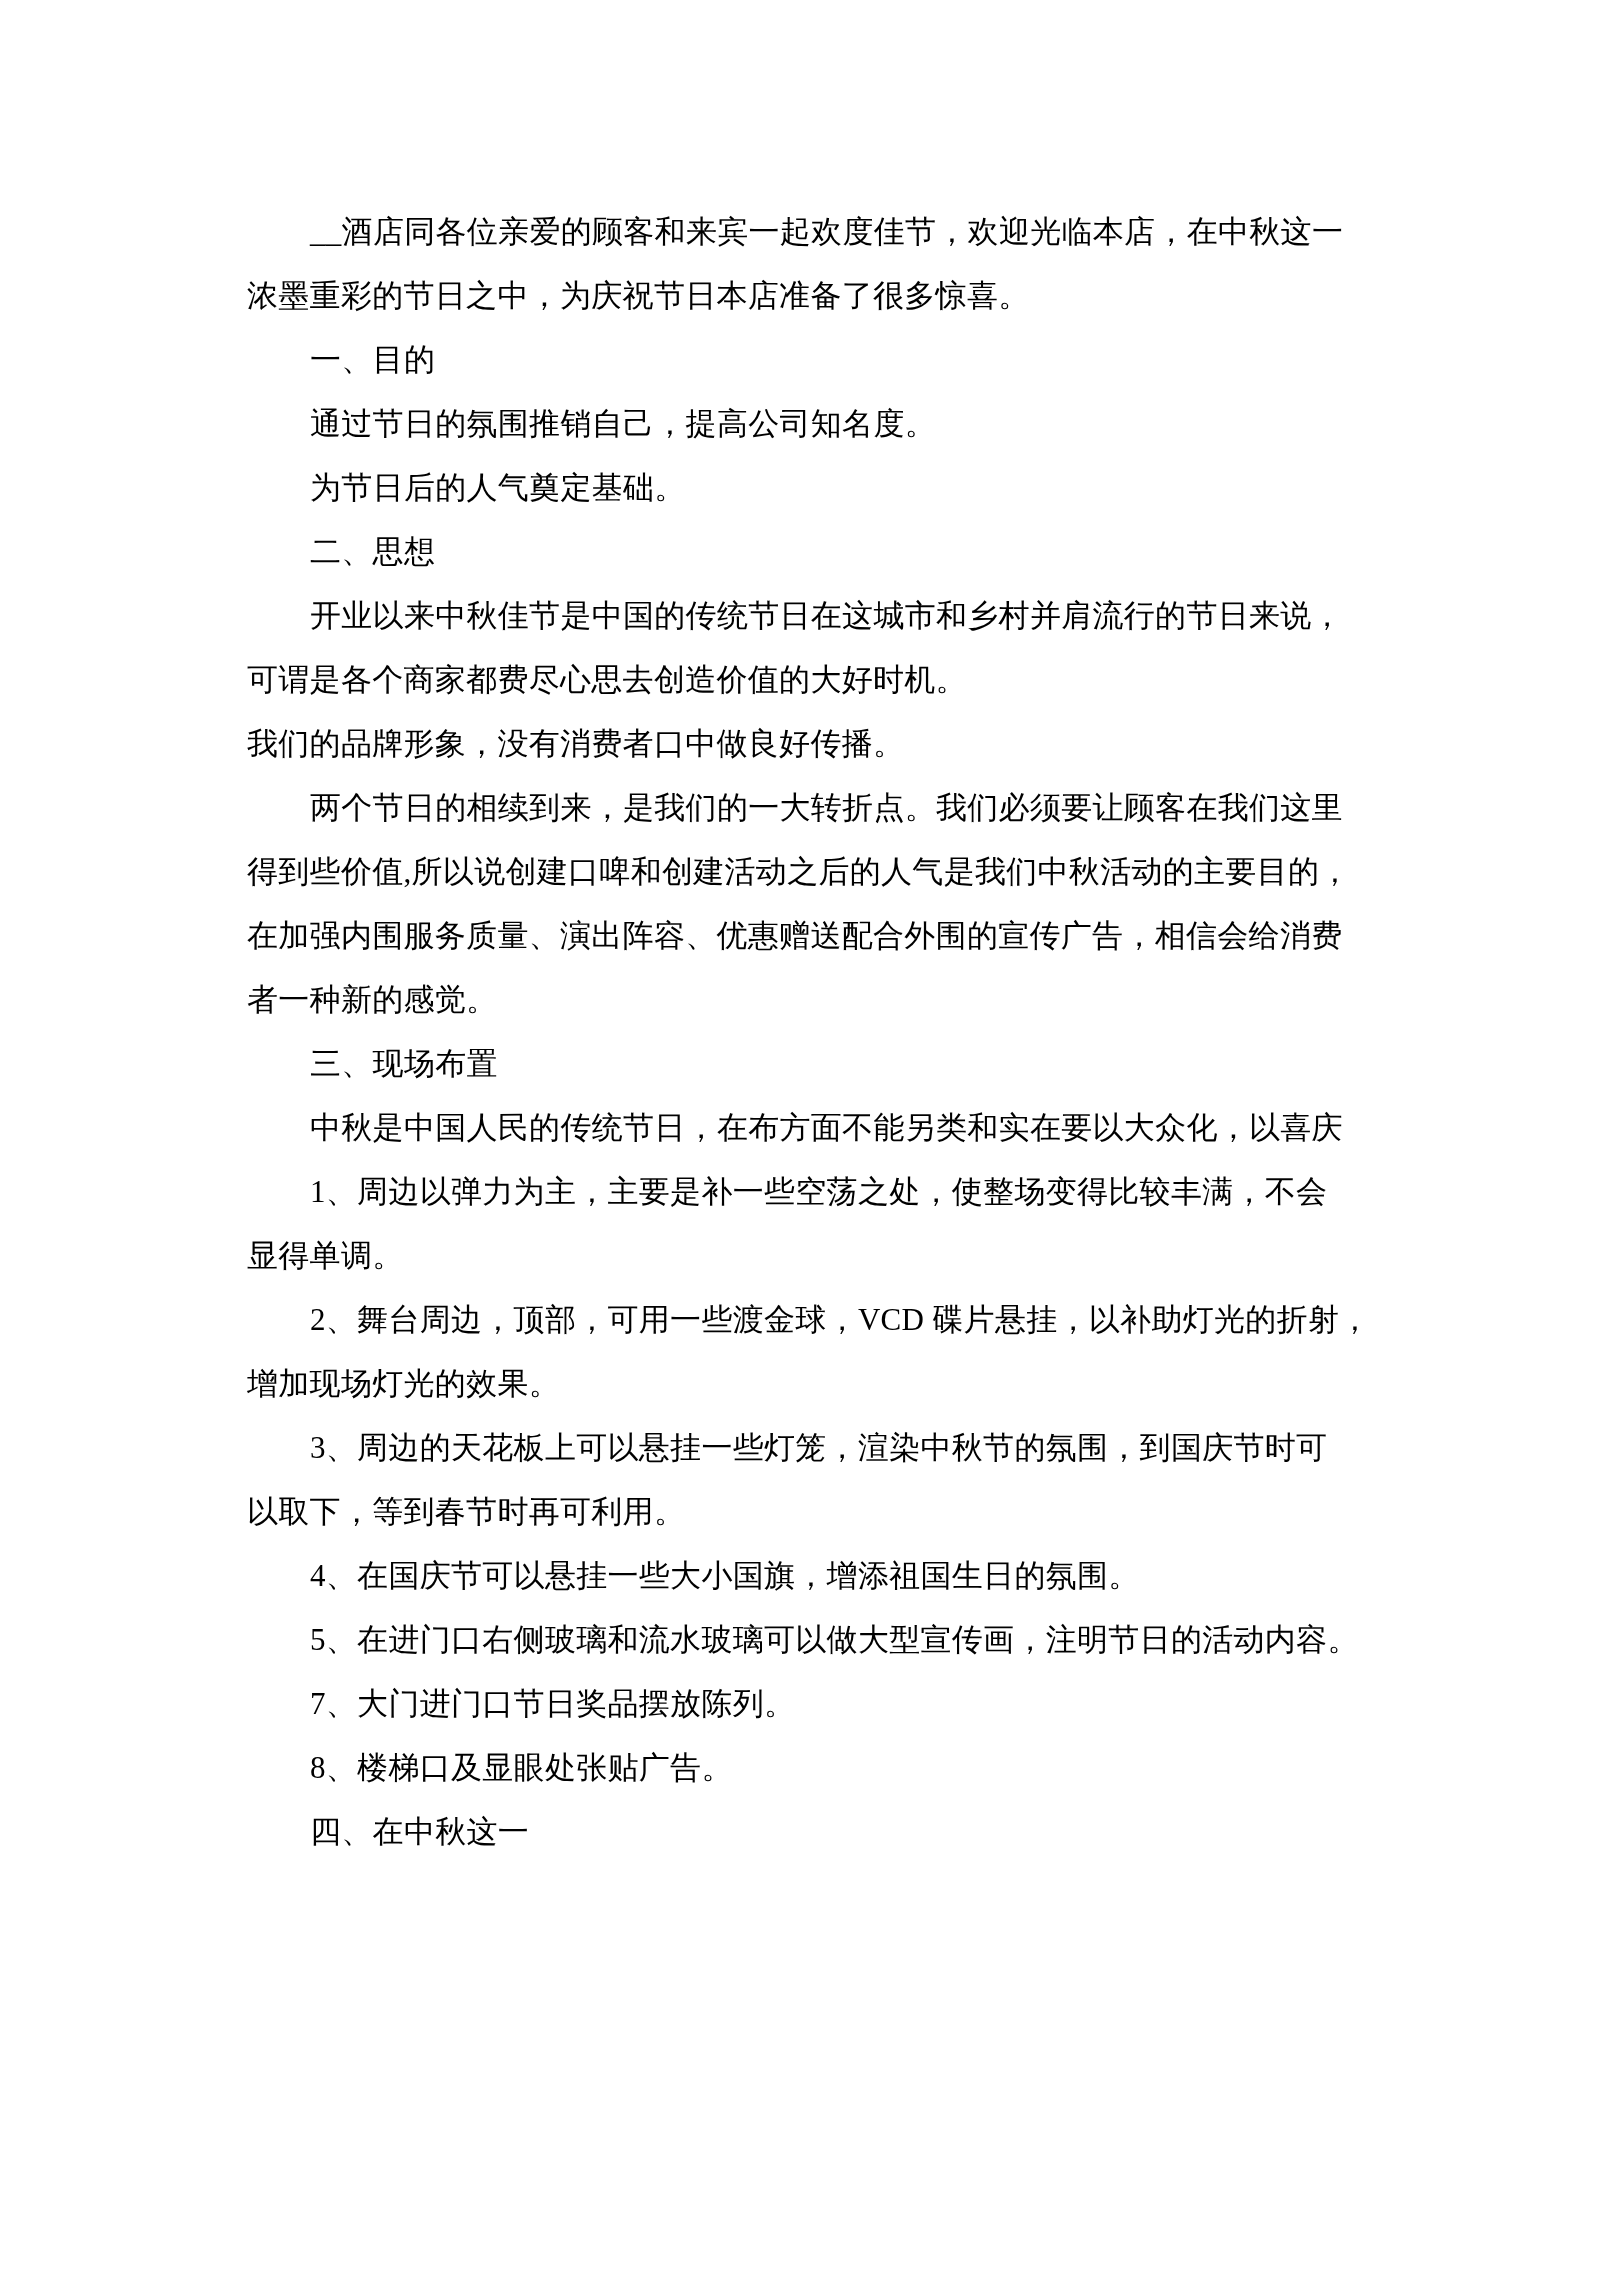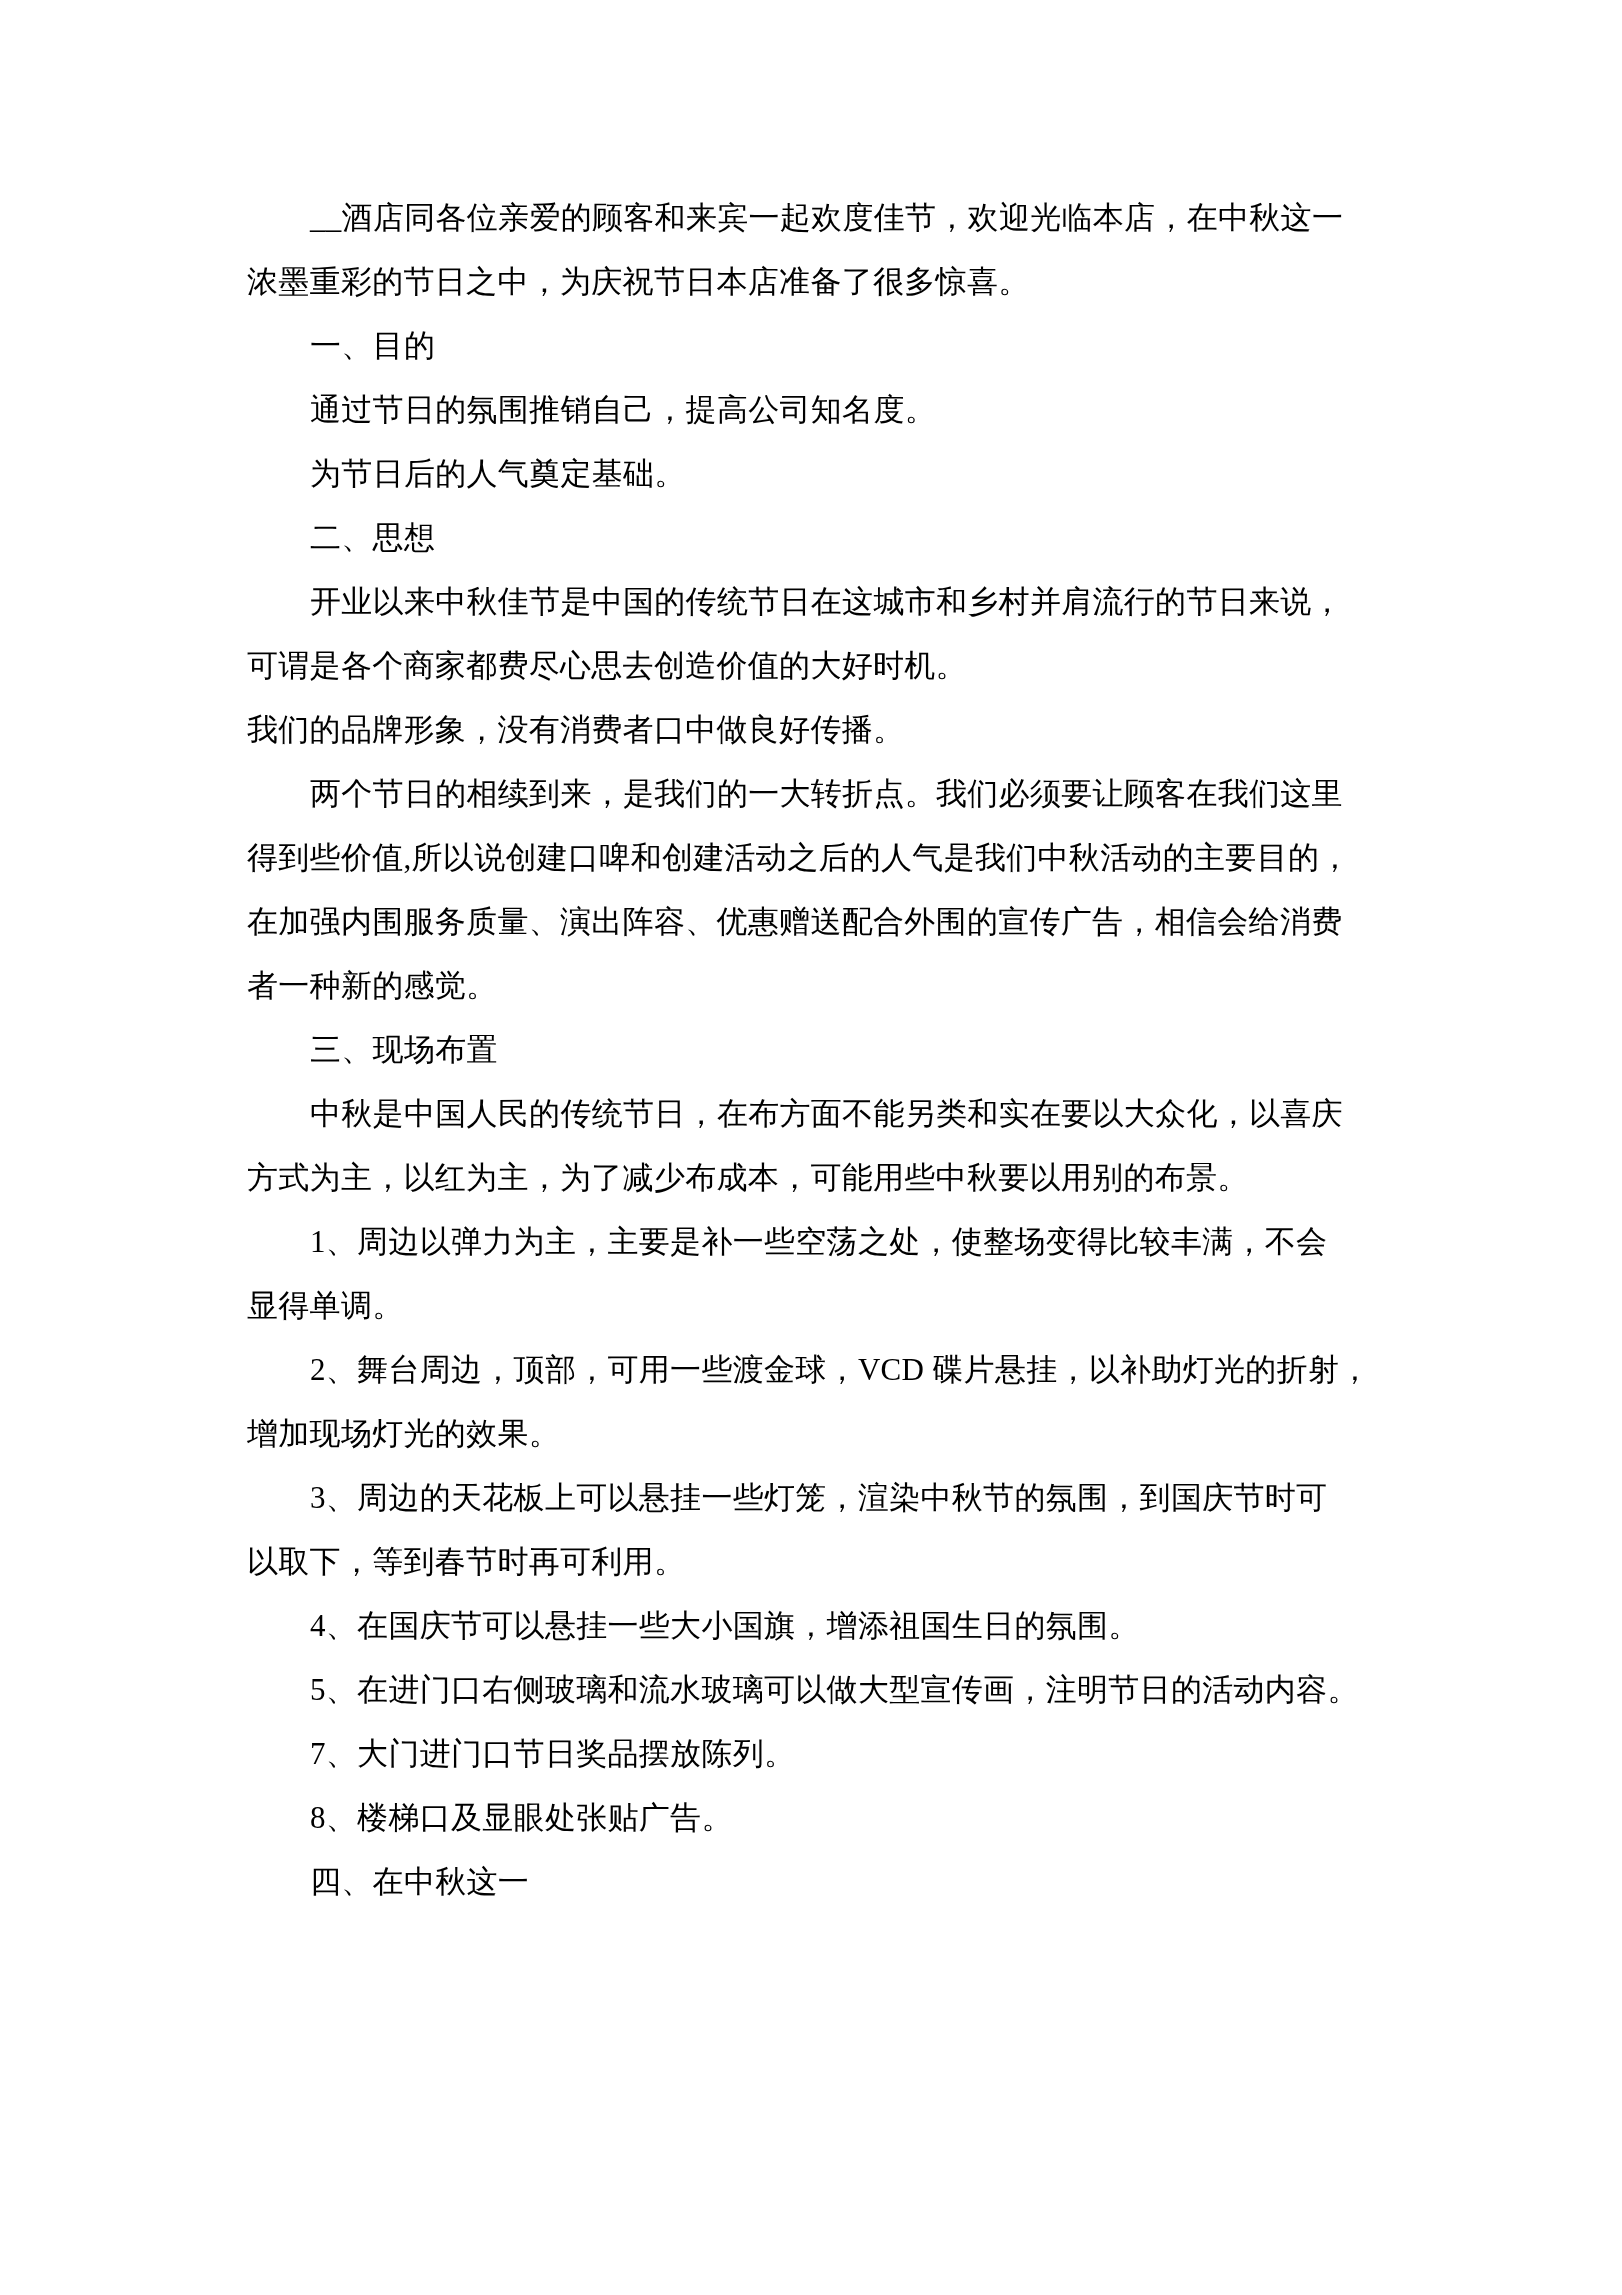--- a/index.html
+++ b/index.html
@@ -22,7 +22,7 @@
   }
   .doc {
     position: absolute;
-    top: 186px;
+    top: 200px;
     left: 0;
     width: 1623px;
   }

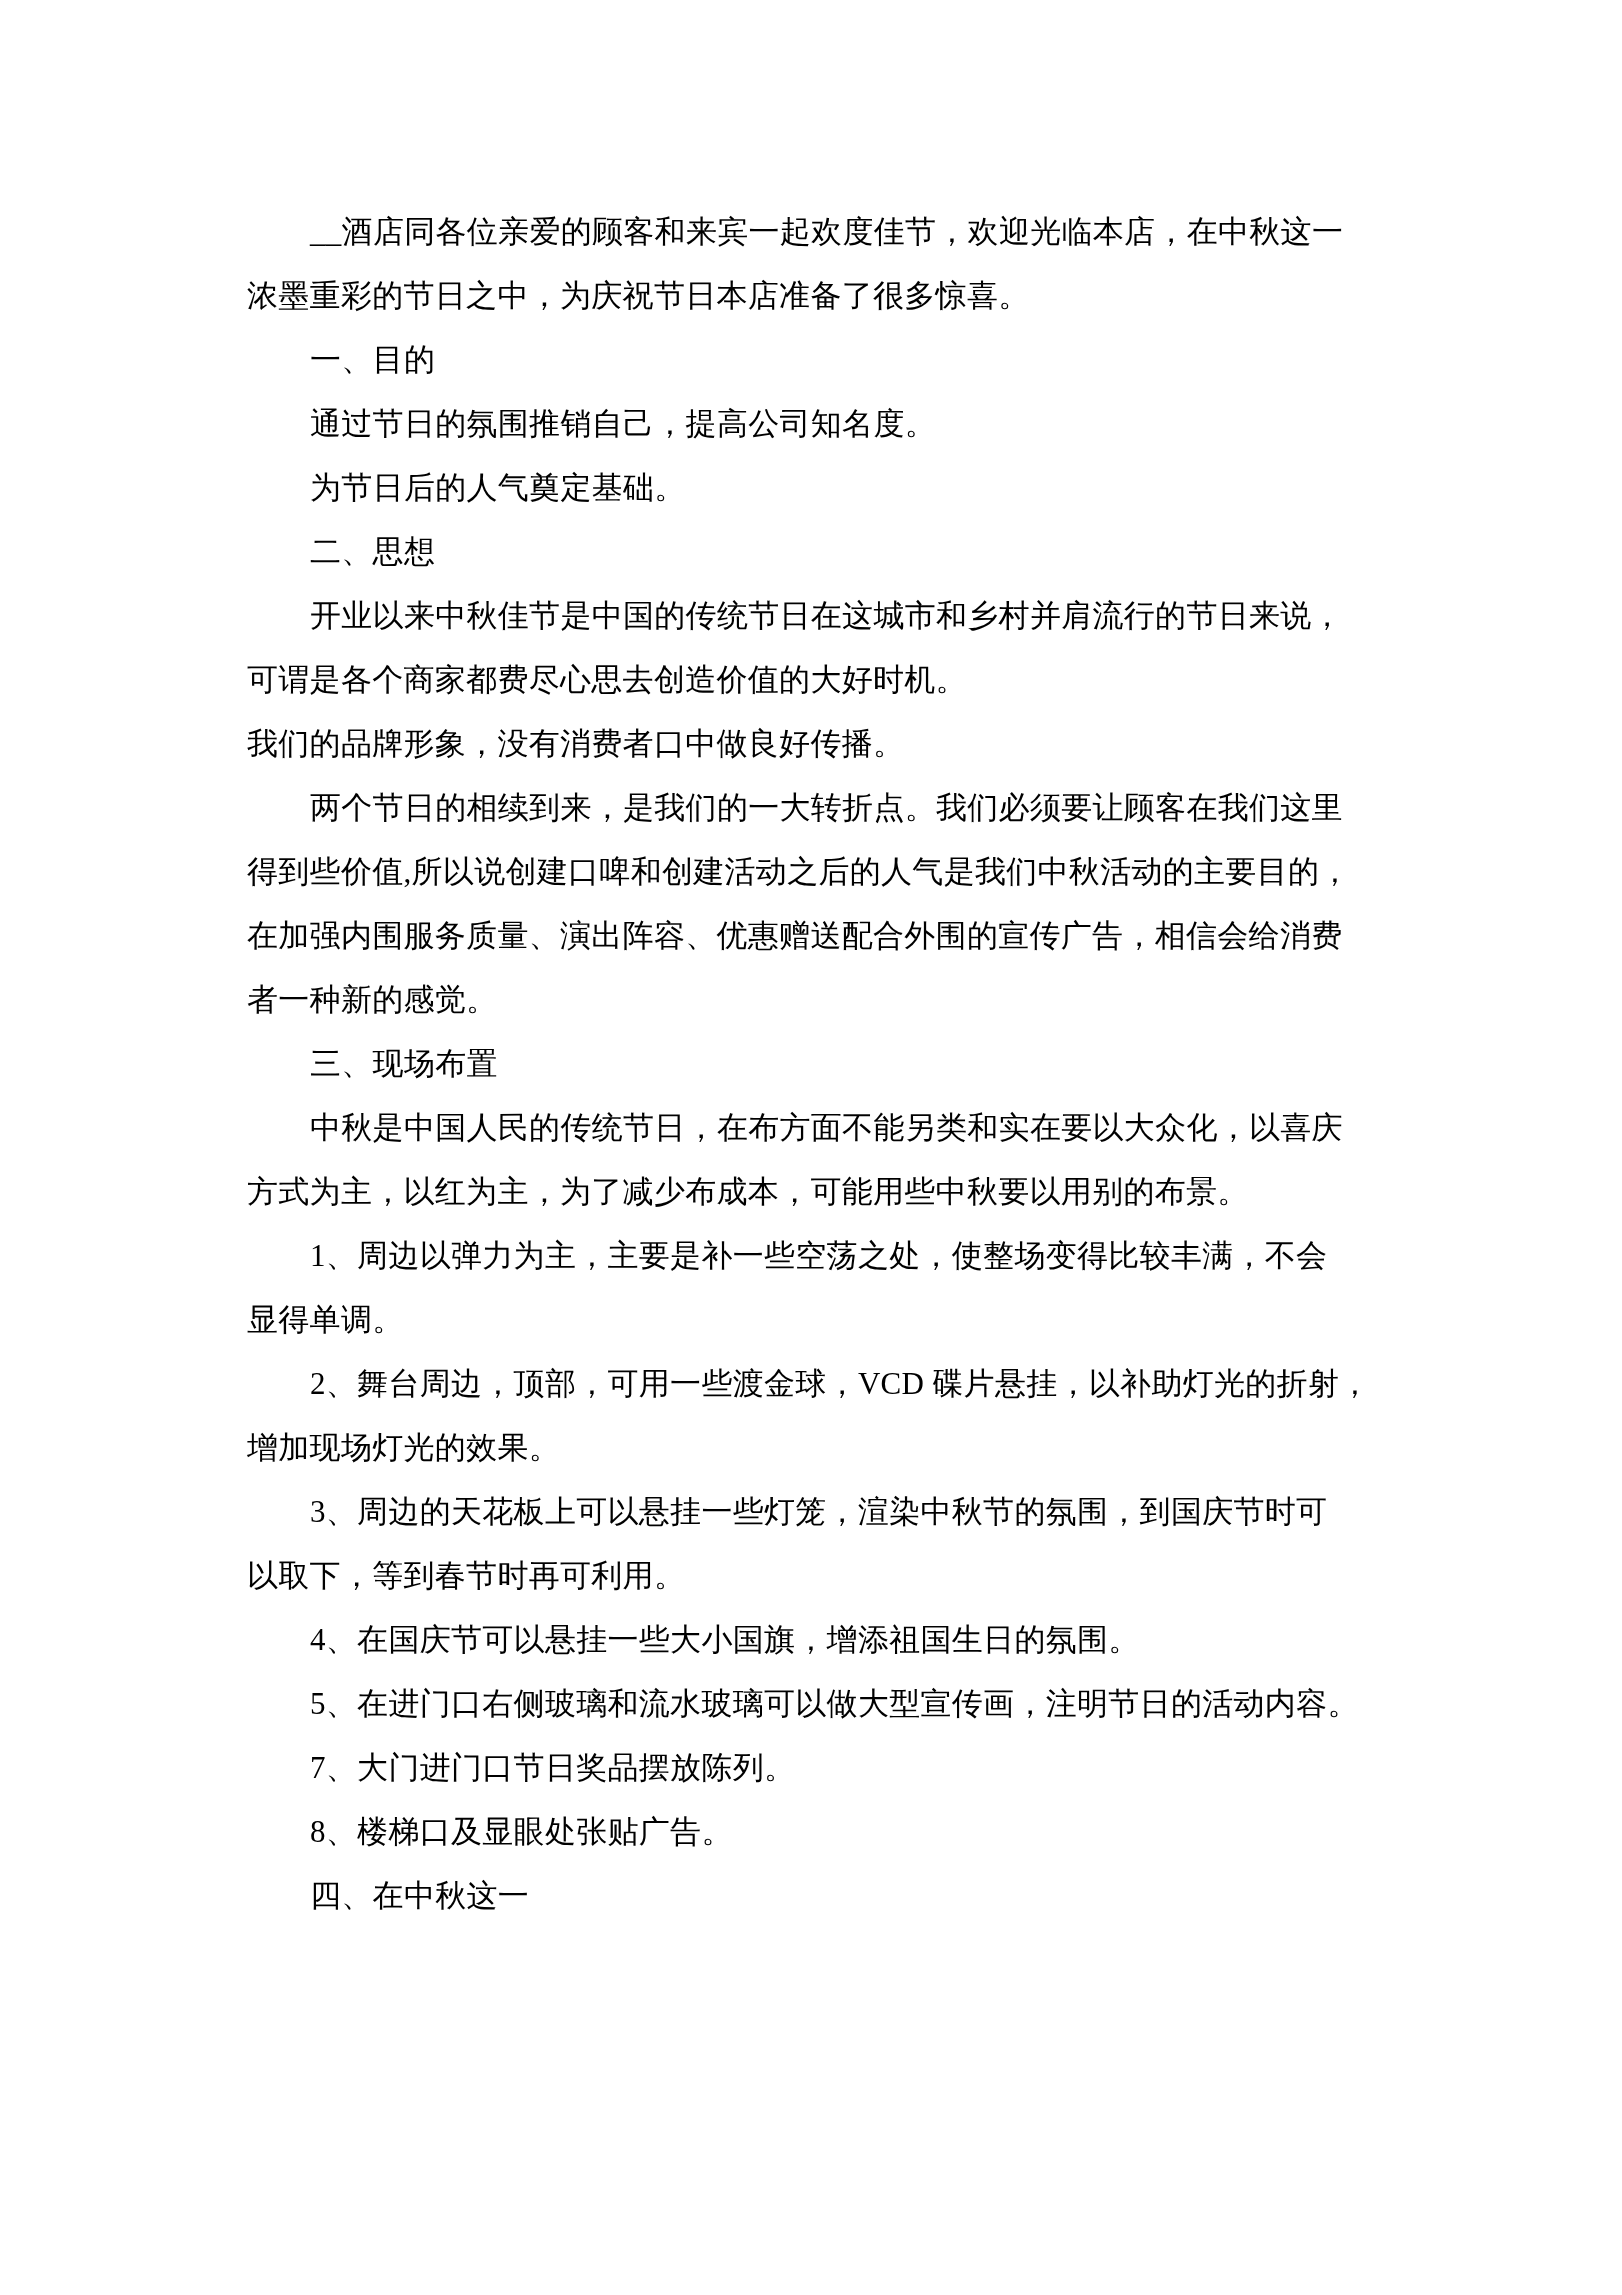--- a/index.html
+++ b/index.html
@@ -58,7 +58,6 @@
       <div class="doc-line">者一种新的感觉。</div>
       <div class="doc-line indent">三、现场布置</div>
       <div class="doc-line indent">中秋是中国人民的传统节日，在布方面不能另类和实在要以大众化，以喜庆</div>
-      <div class="doc-line">方式为主，以红为主，为了减少布成本，可能用些中秋要以用别的布景。</div>
       <div class="doc-line indent">1、周边以弹力为主，主要是补一些空荡之处，使整场变得比较丰满，不会</div>
       <div class="doc-line">显得单调。</div>
       <div class="doc-line indent">2、舞台周边，顶部，可用一些渡金球，VCD 碟片悬挂，以补助灯光的折射，</div>

